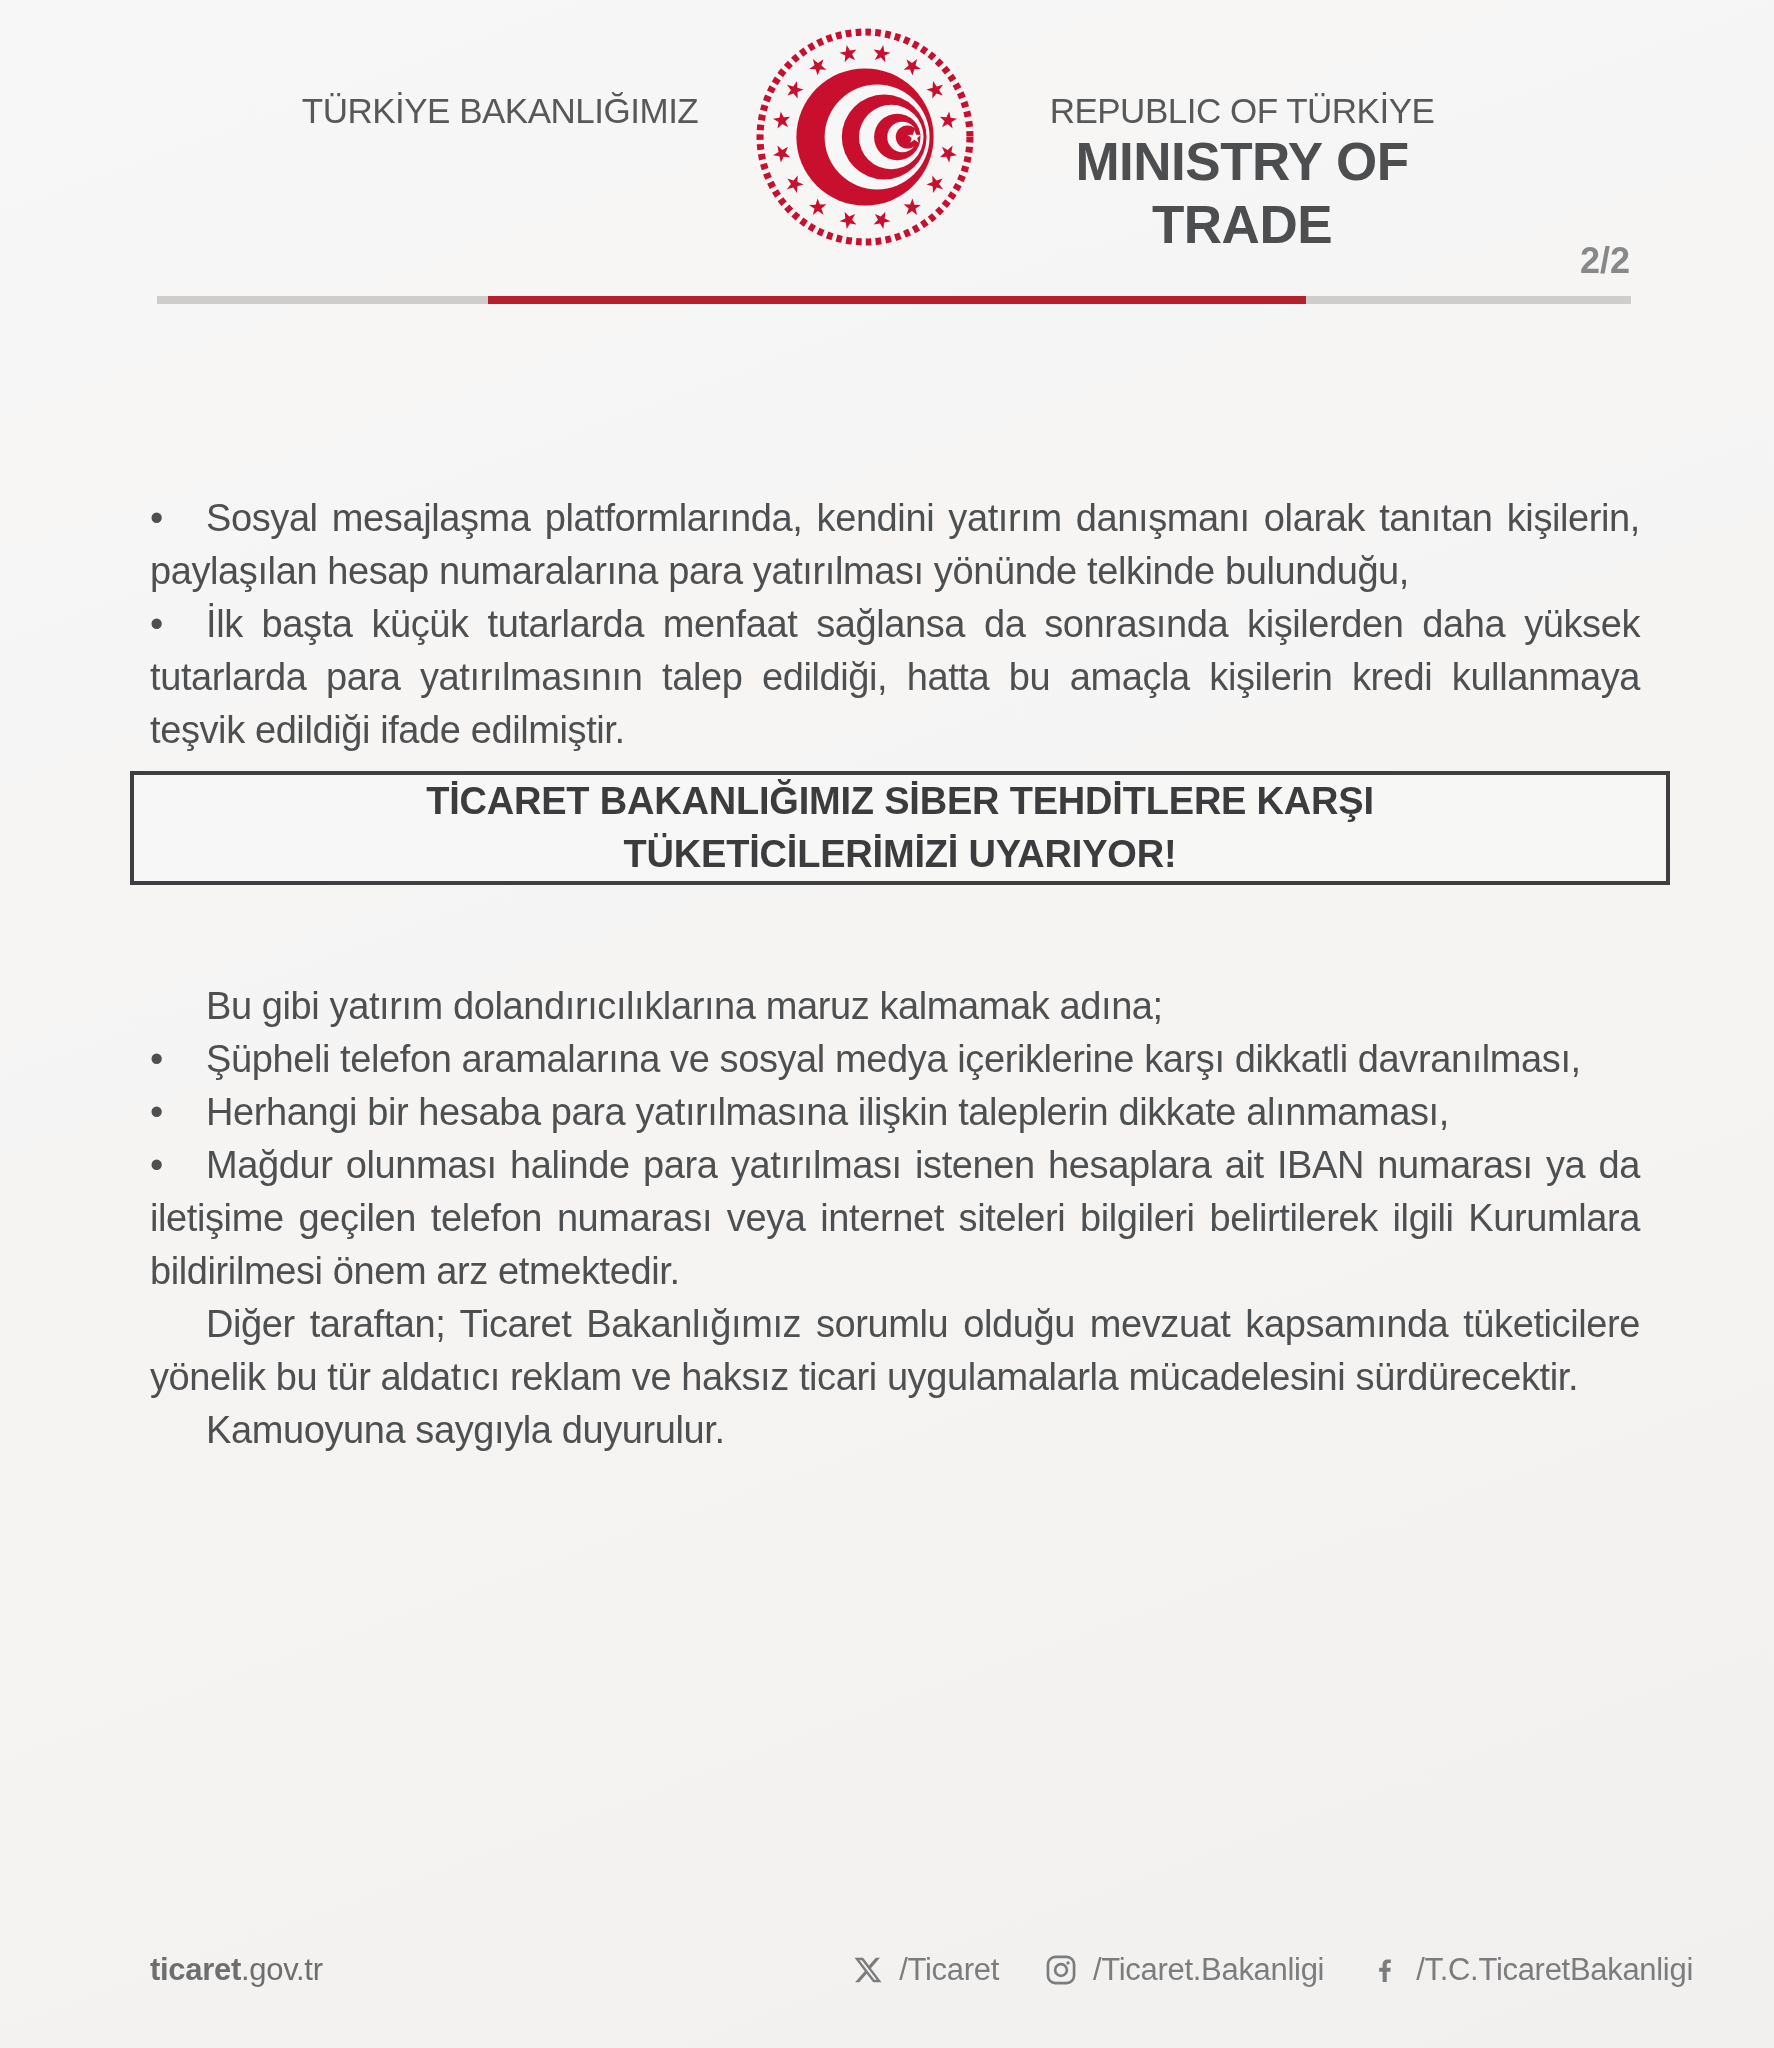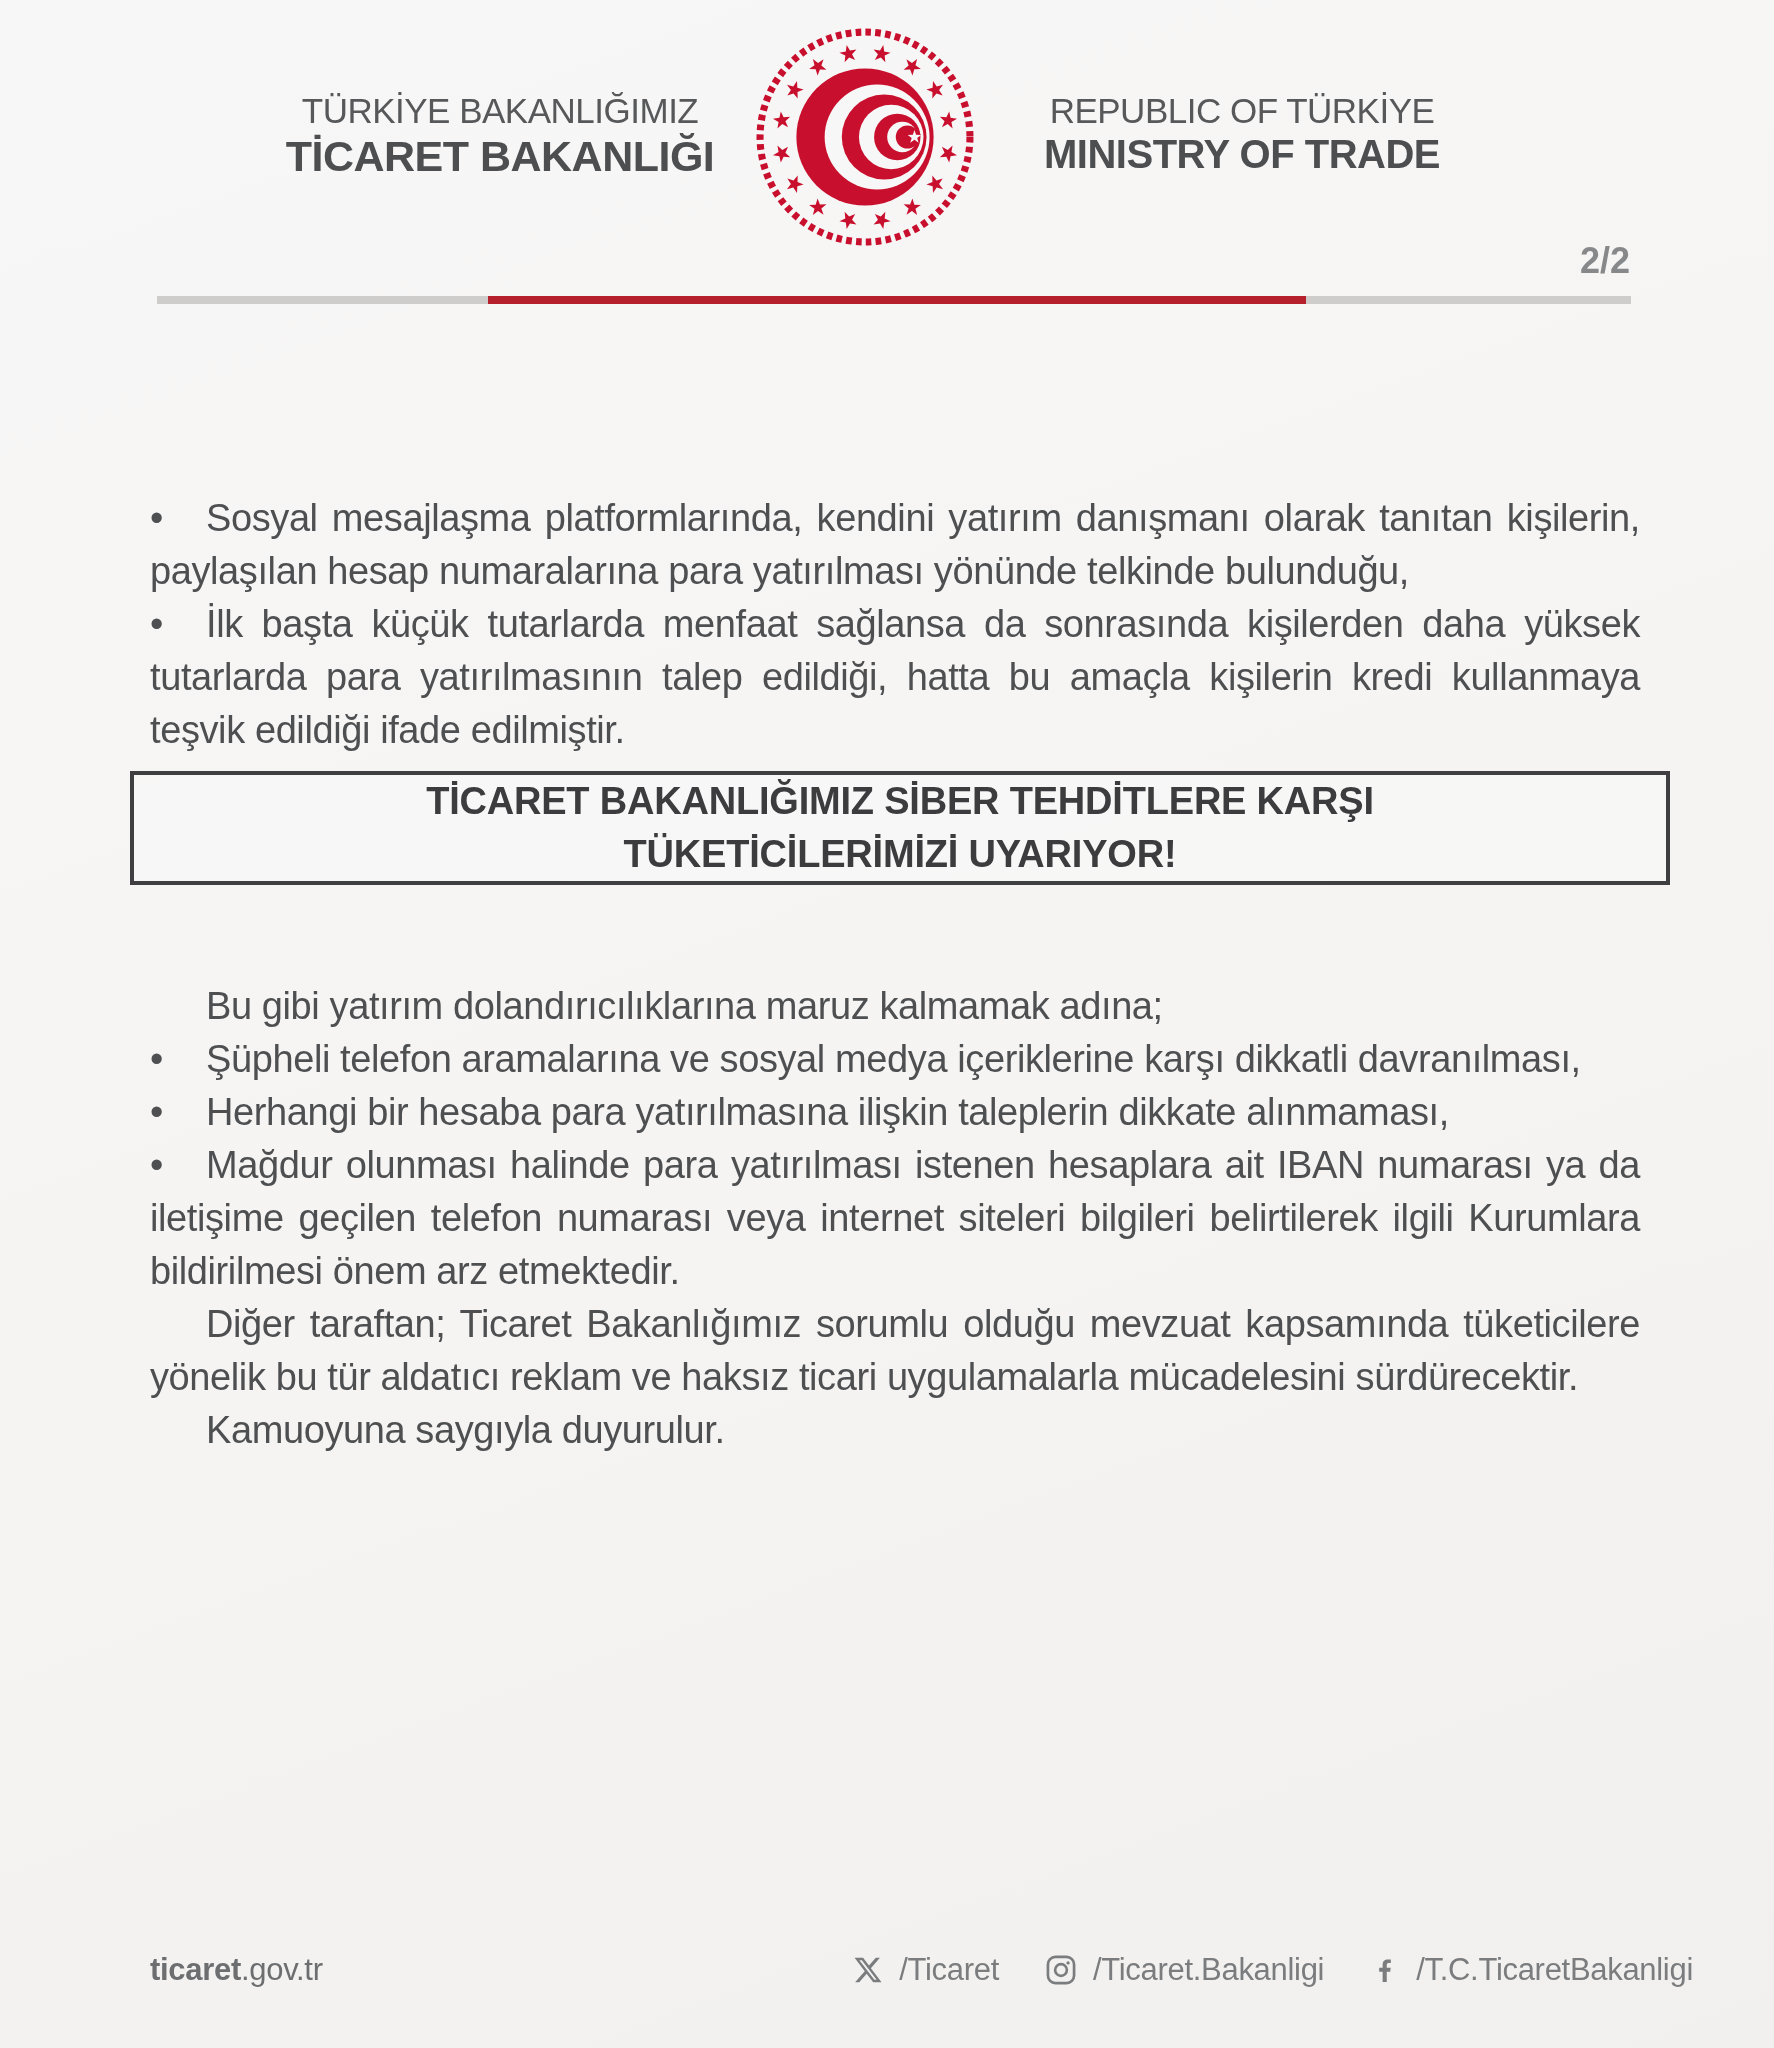--- a/index.html
+++ b/index.html
@@ -78,7 +78,6 @@
 
   <div class="header-left">
     <div class="l1">TÜRKİYE BAKANLIĞIMIZ</div>
-    <div class="l2">TİCARET BAKANLIĞI</div>
   </div>
 
   <div class="logo">

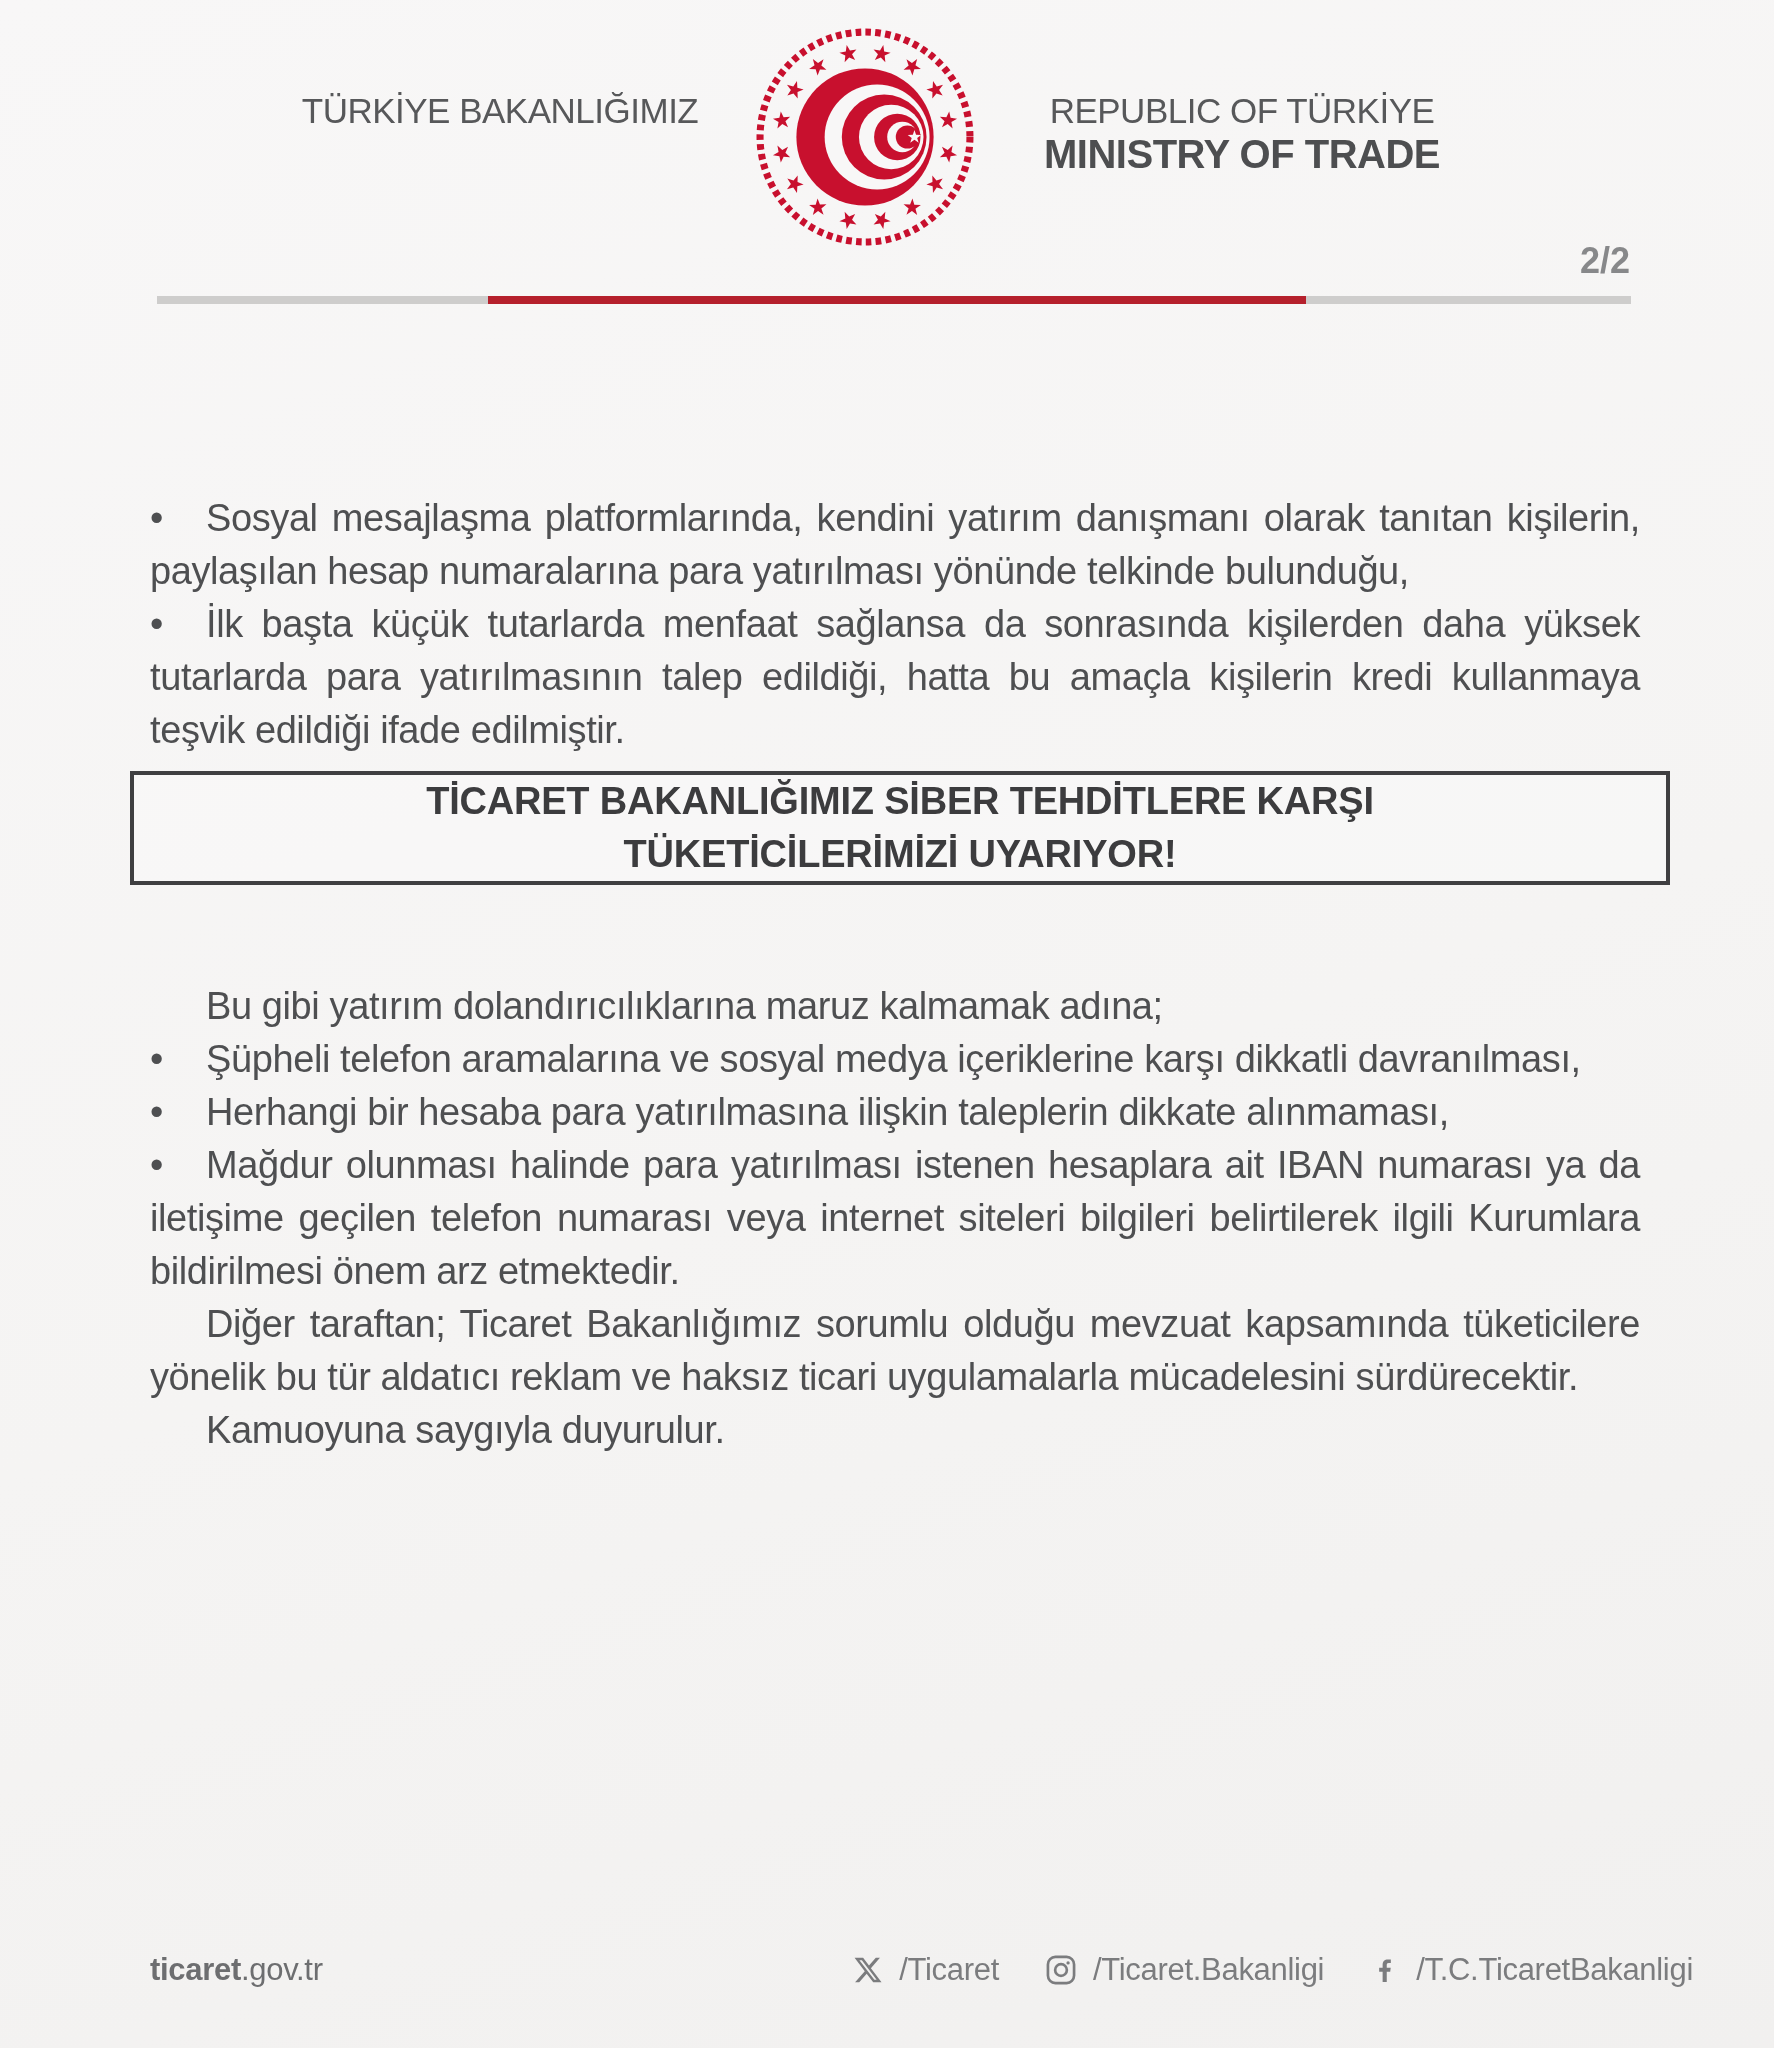--- a/index.html
+++ b/index.html
@@ -24,7 +24,7 @@
     color:#57585a;line-height:1.18;letter-spacing:-0.5px;
   }
   .header-right .l1{font-size:35px;font-weight:400;}
-  .header-right .l2{font-size:40px;font-weight:700;color:#4d4e50;}
+  .header-right .l2{font-size:53px;font-weight:700;color:#4d4e50;}
   .logo{position:absolute;left:754px;top:26px;width:222px;height:222px;}
 
   .page-num{

